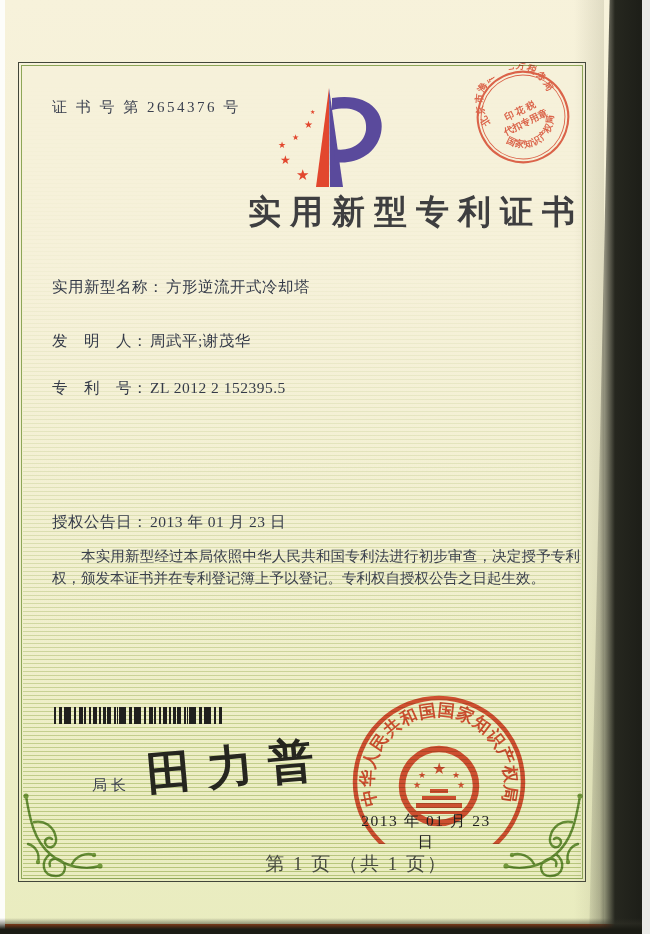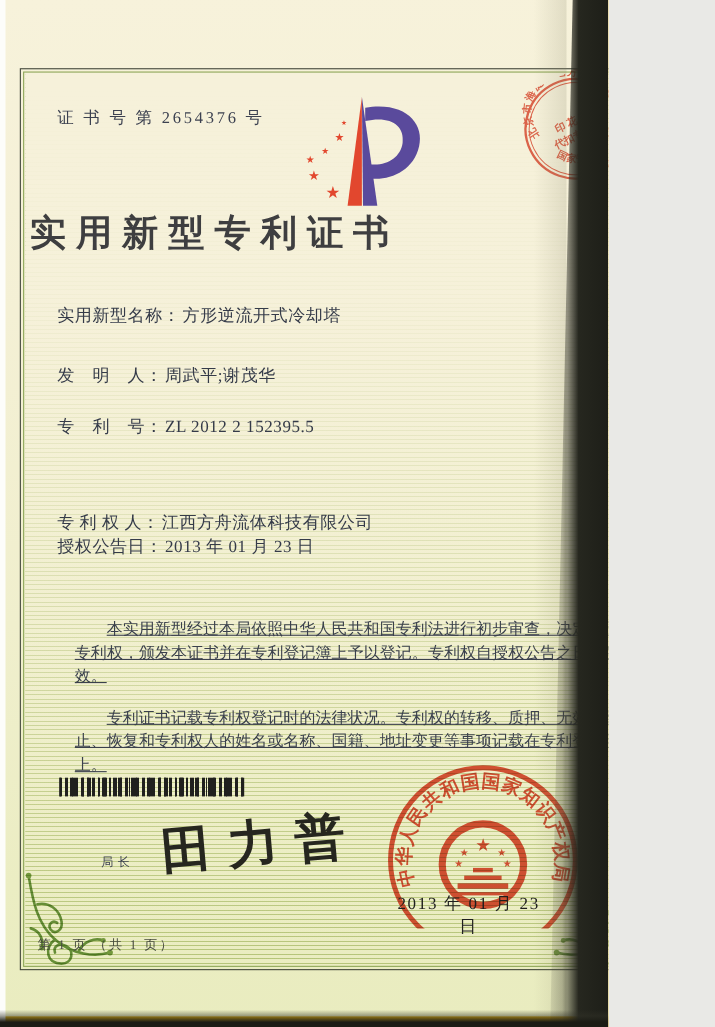--- a/index.html
+++ b/index.html
@@ -3,7 +3,7 @@
 <meta charset="utf-8">
 <style>
   html,body{margin:0;padding:0;background:#e9e9e6;}
-  .scan{position:relative;width:553px;height:934px;overflow:hidden;background:#eab308;
+  .scan{position:relative;width:642px;height:934px;overflow:hidden;background:#c2410c;
         font-family:"Liberation Serif","DejaVu Serif",serif;}
   .paper{position:absolute;left:4px;top:0;width:612px;height:924px;
          background:linear-gradient(178deg,#f7f2db 0%,#f4f0d5 30%,#f0efcd 60%,#ebedc3 85%,#e9ecbf 100%);}

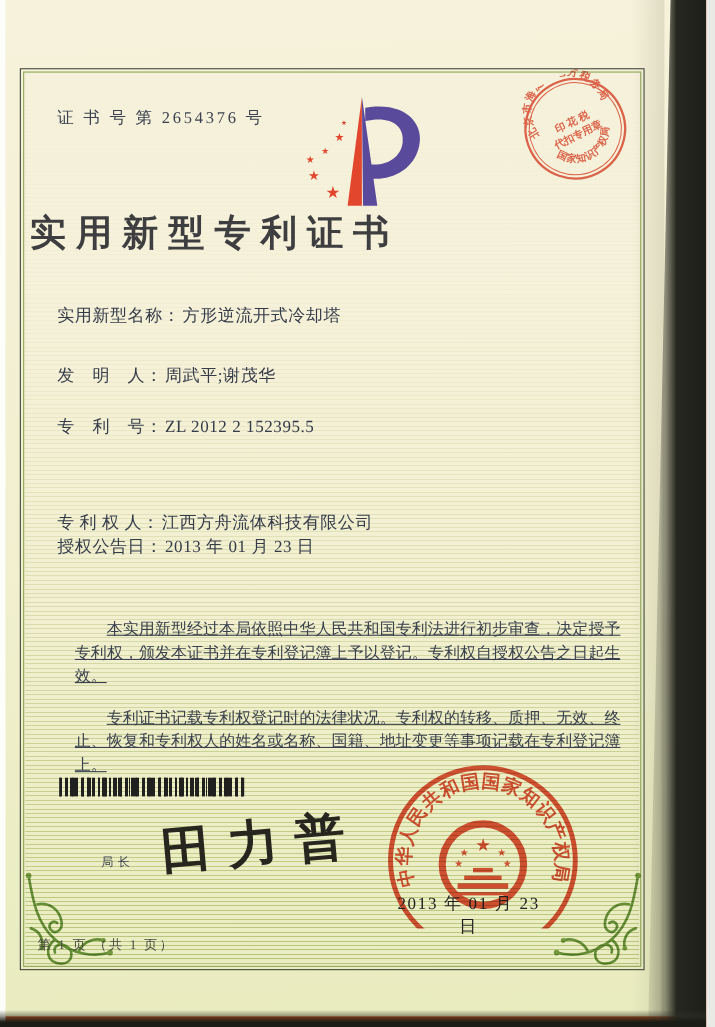--- a/index.html
+++ b/index.html
@@ -27,7 +27,7 @@
   .scan-left{position:absolute;left:0;top:0;width:5px;height:100%;background:#fdfdfa;}
   
   .cert-no{position:absolute;left:48px;top:98px;font-size:15px;letter-spacing:2.5px;color:#3c4150;}
-  .title{position:absolute;left:14px;top:190px;width:566px;text-align:left;
+  .title{position:absolute;left:14px;top:190px;width:566px;text-align:right;
          font-size:33px;font-weight:700;letter-spacing:9px;text-indent:9px;color:#3e3e40;}
   .row{position:absolute;left:48px;font-size:15.5px;color:#353b49;letter-spacing:.5px;white-space:nowrap;}
   .row .val{margin-left:2px;}

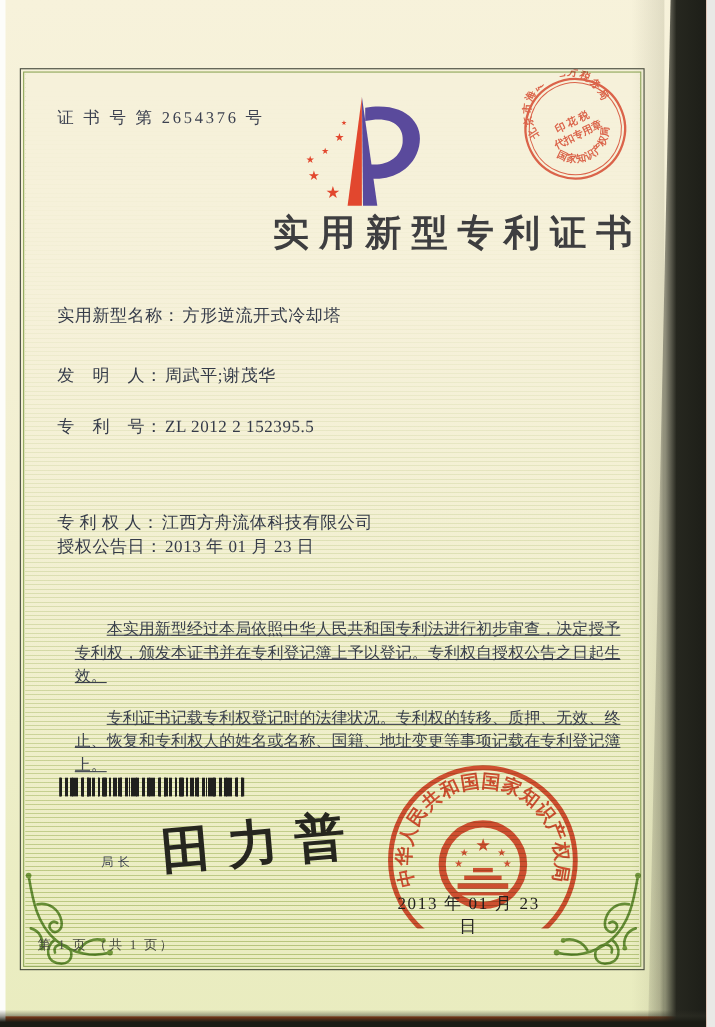--- a/index.html
+++ b/index.html
@@ -125,9 +125,6 @@
     <div class="row" style="top:378px">
       <span>专　利　号：</span><span class="val">ZL 2012 2 152395.5</span>
     </div>
-    <div class="row" style="top:465px">
-      <span>专 利 权 人：</span><span class="val">江西方舟流体科技有限公司</span>
-    </div>
     <div class="row" style="top:487px">
       <span>授权公告日：</span><span class="val">2013 年 01 月 23 日</span>
     </div>

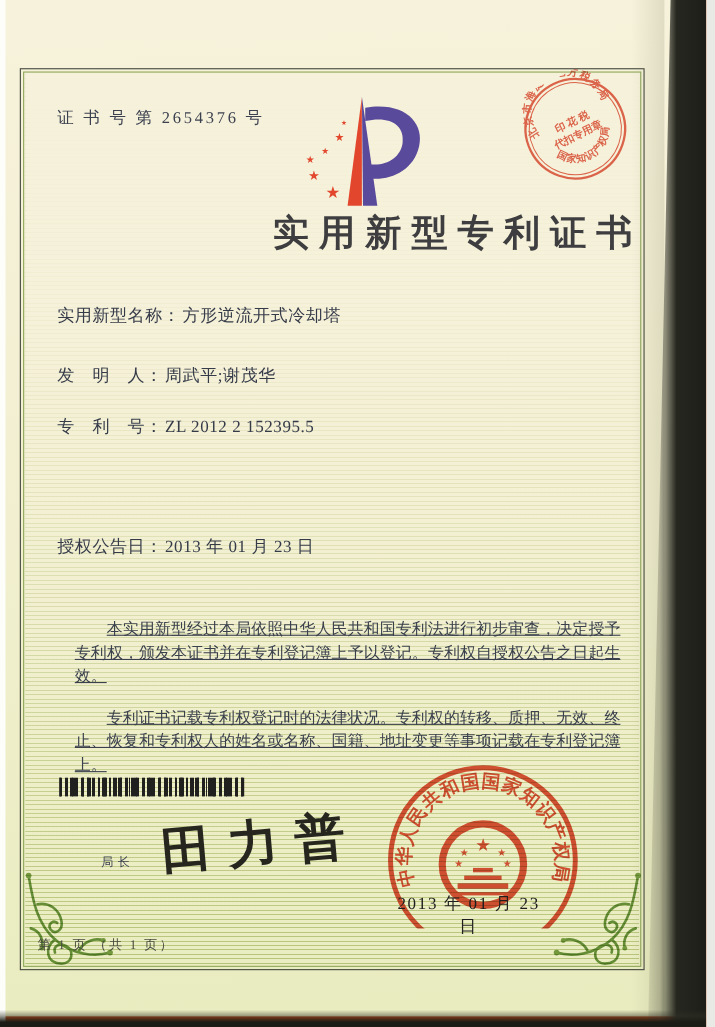--- a/index.html
+++ b/index.html
@@ -125,7 +125,7 @@
     <div class="row" style="top:378px">
       <span>专　利　号：</span><span class="val">ZL 2012 2 152395.5</span>
     </div>
-    <div class="row" style="top:487px">
+    <div class="row" style="top:512px">
       <span>授权公告日：</span><span class="val">2013 年 01 月 23 日</span>
     </div>
 

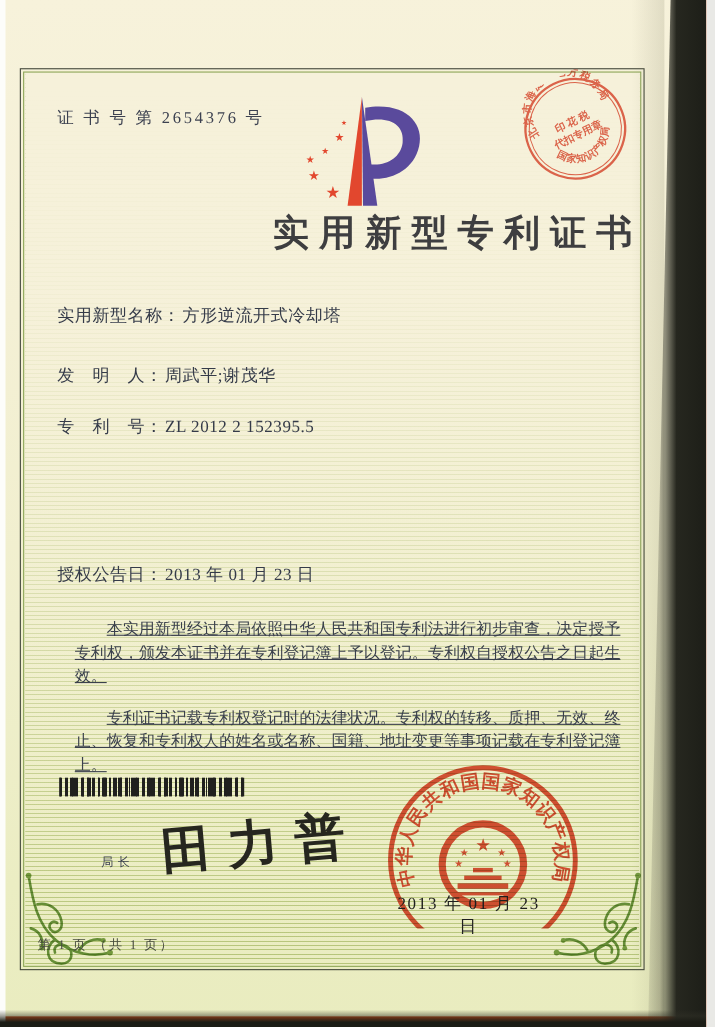--- a/index.html
+++ b/index.html
@@ -33,7 +33,7 @@
   .row .val{margin-left:2px;}
   .paras{position:absolute;left:48px;top:546px;width:528px;font-size:14.5px;line-height:21.6px;
          color:#3a404c;text-align:justify;}
-  .paras p{margin:16px;text-indent:2em;text-decoration:underline;}
+  .paras p{margin:0;text-indent:2em;}
   .barcode{position:absolute;left:50px;top:707px;width:168px;height:17px;
            background:
              repeating-linear-gradient(90deg,#20201e 0 2px,transparent 2px 5px),

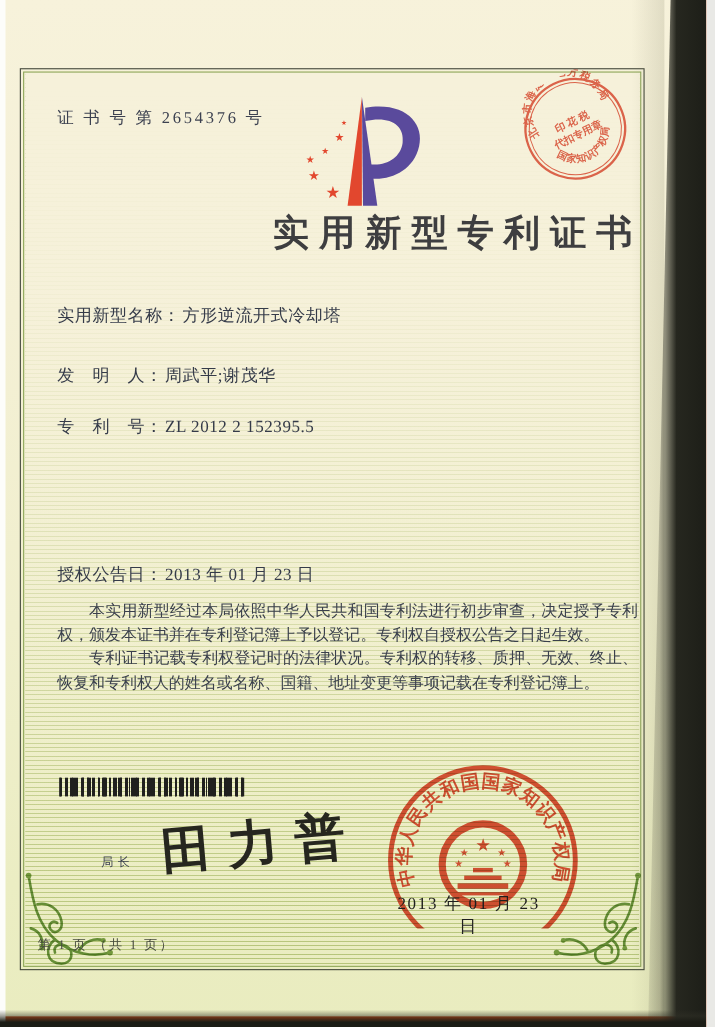--- a/index.html
+++ b/index.html
@@ -131,7 +131,6 @@
 
     <div class="paras">
       <p>本实用新型经过本局依照中华人民共和国专利法进行初步审查，决定授予专利权，颁发本证书并在专利登记簿上予以登记。专利权自授权公告之日起生效。</p>
-      <p>专利证书记载专利权登记时的法律状况。专利权的转移、质押、无效、终止、恢复和专利权人的姓名或名称、国籍、地址变更等事项记载在专利登记簿上。</p>
     </div>
 
     <div class="barcode"></div>

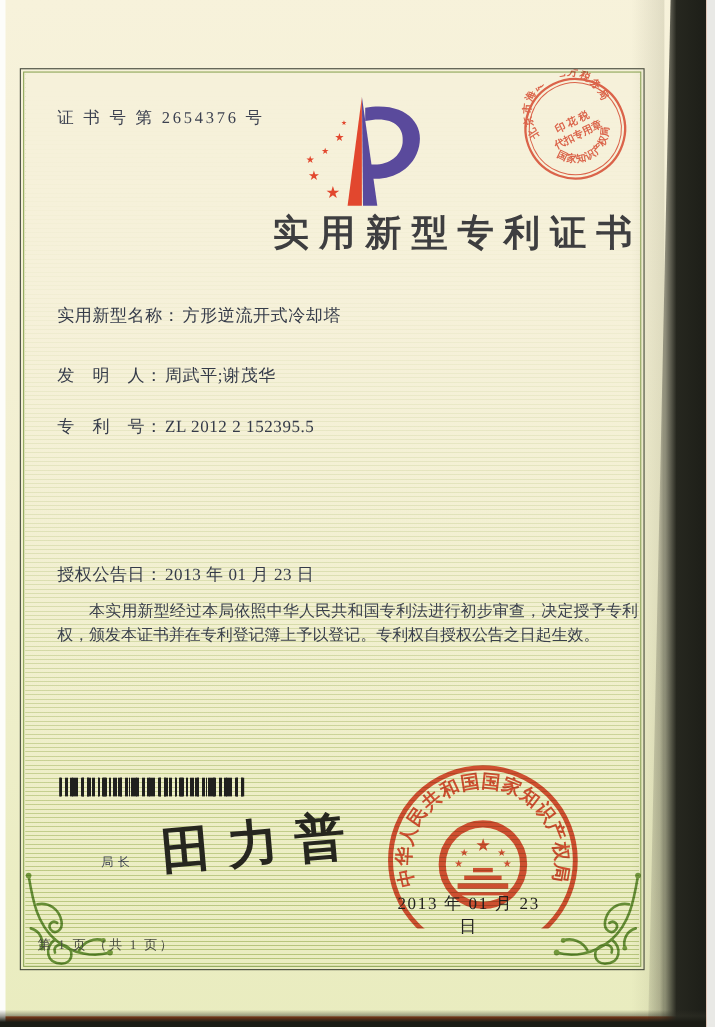--- a/index.html
+++ b/index.html
@@ -39,7 +39,7 @@
              repeating-linear-gradient(90deg,#20201e 0 2px,transparent 2px 5px),
              repeating-linear-gradient(90deg,#20201e 0 1px,transparent 1px 7px),
              repeating-linear-gradient(90deg,transparent 0 11px,#20201e 11px 14px);}
-  .juzhang{position:absolute;left:88px;top:776px;font-size:11px;letter-spacing:4px;color:#3c4150;}
+  .juzhang{position:absolute;left:88px;top:776px;font-size:15px;letter-spacing:4px;color:#3c4150;}
   .sig-name{position:absolute;left:142px;top:736px;font-size:46px;font-weight:700;color:#26261f;
             letter-spacing:15px;transform:rotate(-5deg);font-family:"DejaVu Serif","Liberation Serif",serif;}
   .seal-date{position:absolute;left:347px;top:811px;width:150px;text-align:center;

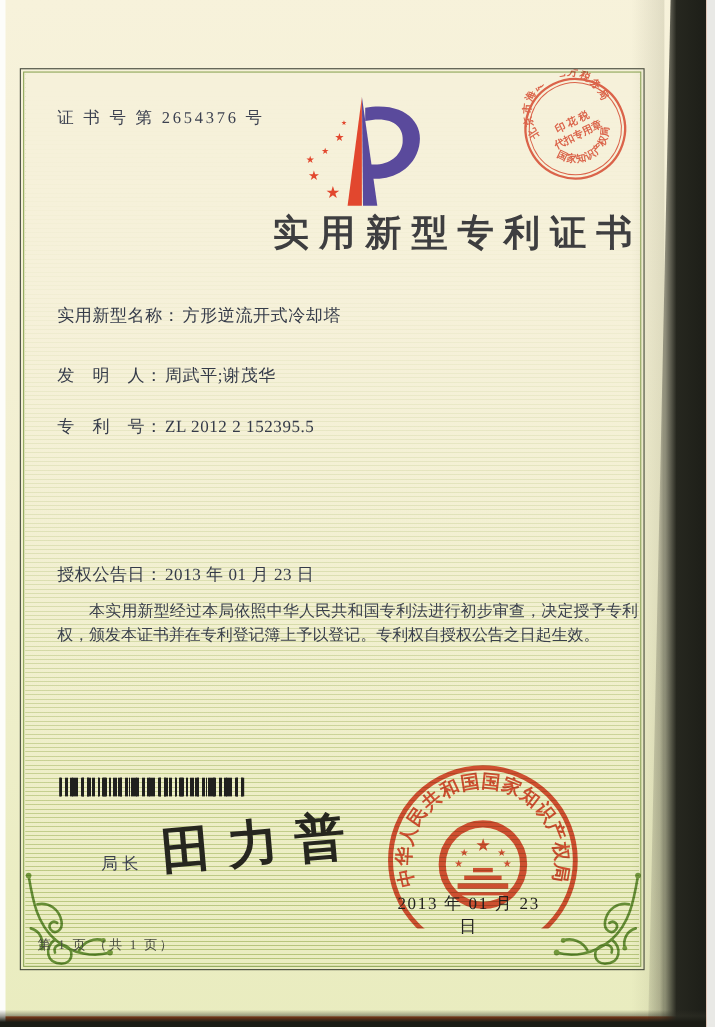--- a/index.html
+++ b/index.html
@@ -44,8 +44,8 @@
             letter-spacing:15px;transform:rotate(-5deg);font-family:"DejaVu Serif","Liberation Serif",serif;}
   .seal-date{position:absolute;left:347px;top:811px;width:150px;text-align:center;
              font-size:15.5px;letter-spacing:1.5px;color:#1e1e1e;}
-  .footer{position:absolute;left:30px;top:851px;width:440px;text-align:left;
-          font-size:12px;letter-spacing:2px;color:#474b3f;}
+  .footer{position:absolute;left:4px;top:851px;width:440px;text-align:right;
+          font-size:19px;letter-spacing:2px;color:#474b3f;}
   
   .big-seal{position:absolute;left:347px;top:694px;mix-blend-mode:multiply;opacity:.93;}
   .corner-stamp{position:absolute;left:470px;top:68px;transform:rotate(-26deg);

